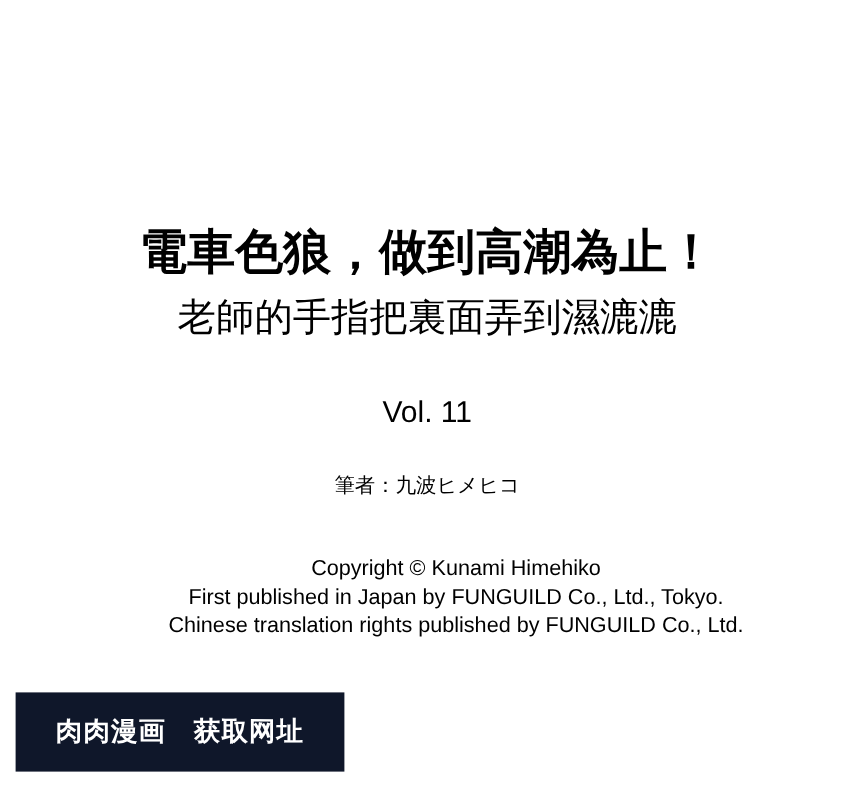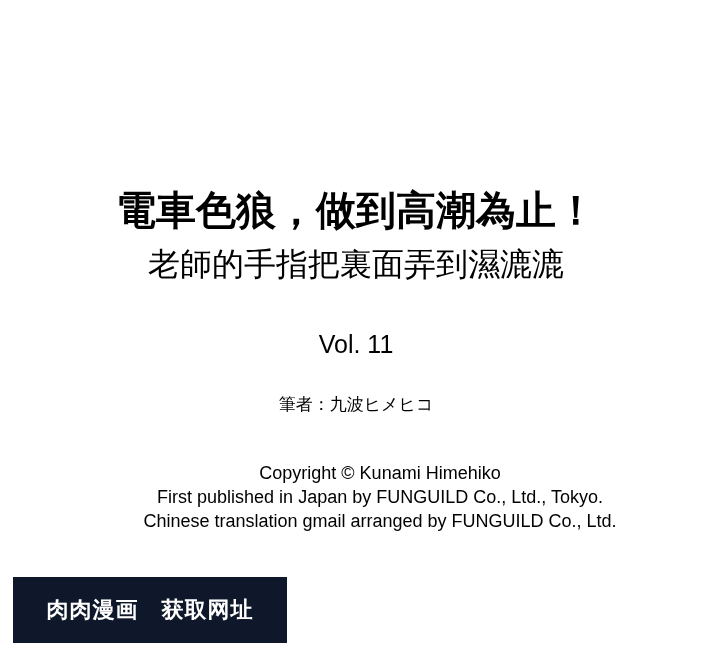--- a/index.html
+++ b/index.html
@@ -95,7 +95,7 @@
   <div class="centered copyright">
     <div>Copyright © Kunami Himehiko</div>
     <div>First published in Japan by FUNGUILD Co., Ltd., Tokyo.</div>
-    <div>Chinese translation gmail arranged by FUNGUILD Co., Ltd.</div>
+    <div>Chinese translation rights published by FUNGUILD Co., Ltd.</div>
   </div>
 
   <div class="banner" style="background: #0f172a; color: rgb(255, 255, 255);">

